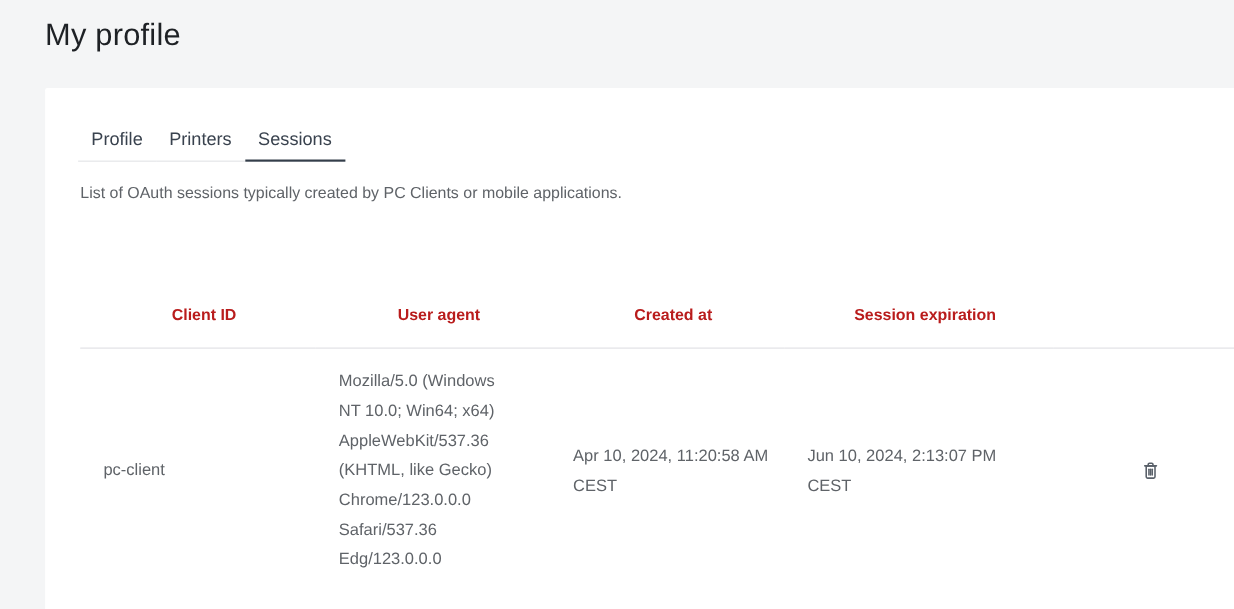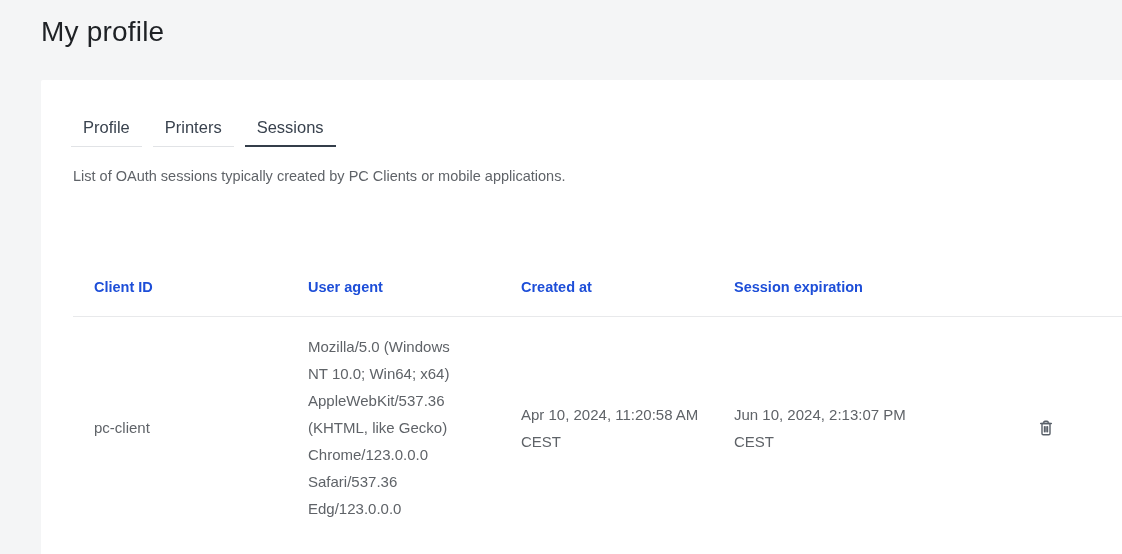--- a/index.html
+++ b/index.html
@@ -34,7 +34,6 @@
   }
   .tabs {
     display: flex;
-    gap: 11px;
     padding: 30px 0 0 30px;
   }
   .tab {

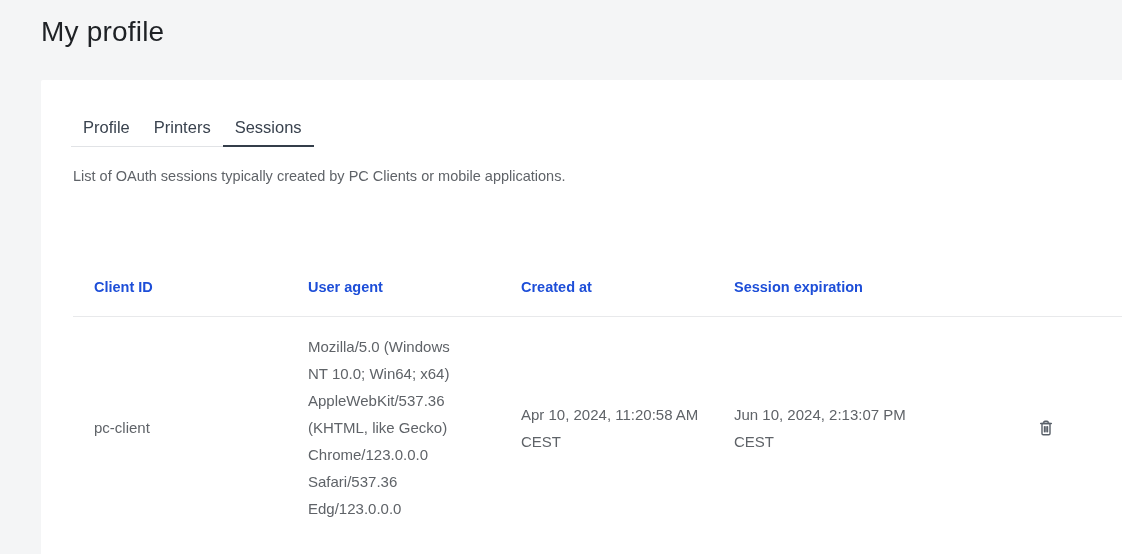--- a/index.html
+++ b/index.html
@@ -62,10 +62,10 @@
     table-layout: fixed;
   }
   .sessions-table th {
-    text-align: left;
+    text-align: center;
     font-size: 14.5px;
     font-weight: 700;
-    color: #1d4ed8;
+    color: #b91c1c;
     padding: 24px 10px 21px 21px;
     border-bottom: 1px solid #e8e9eb;
     vertical-align: middle;

